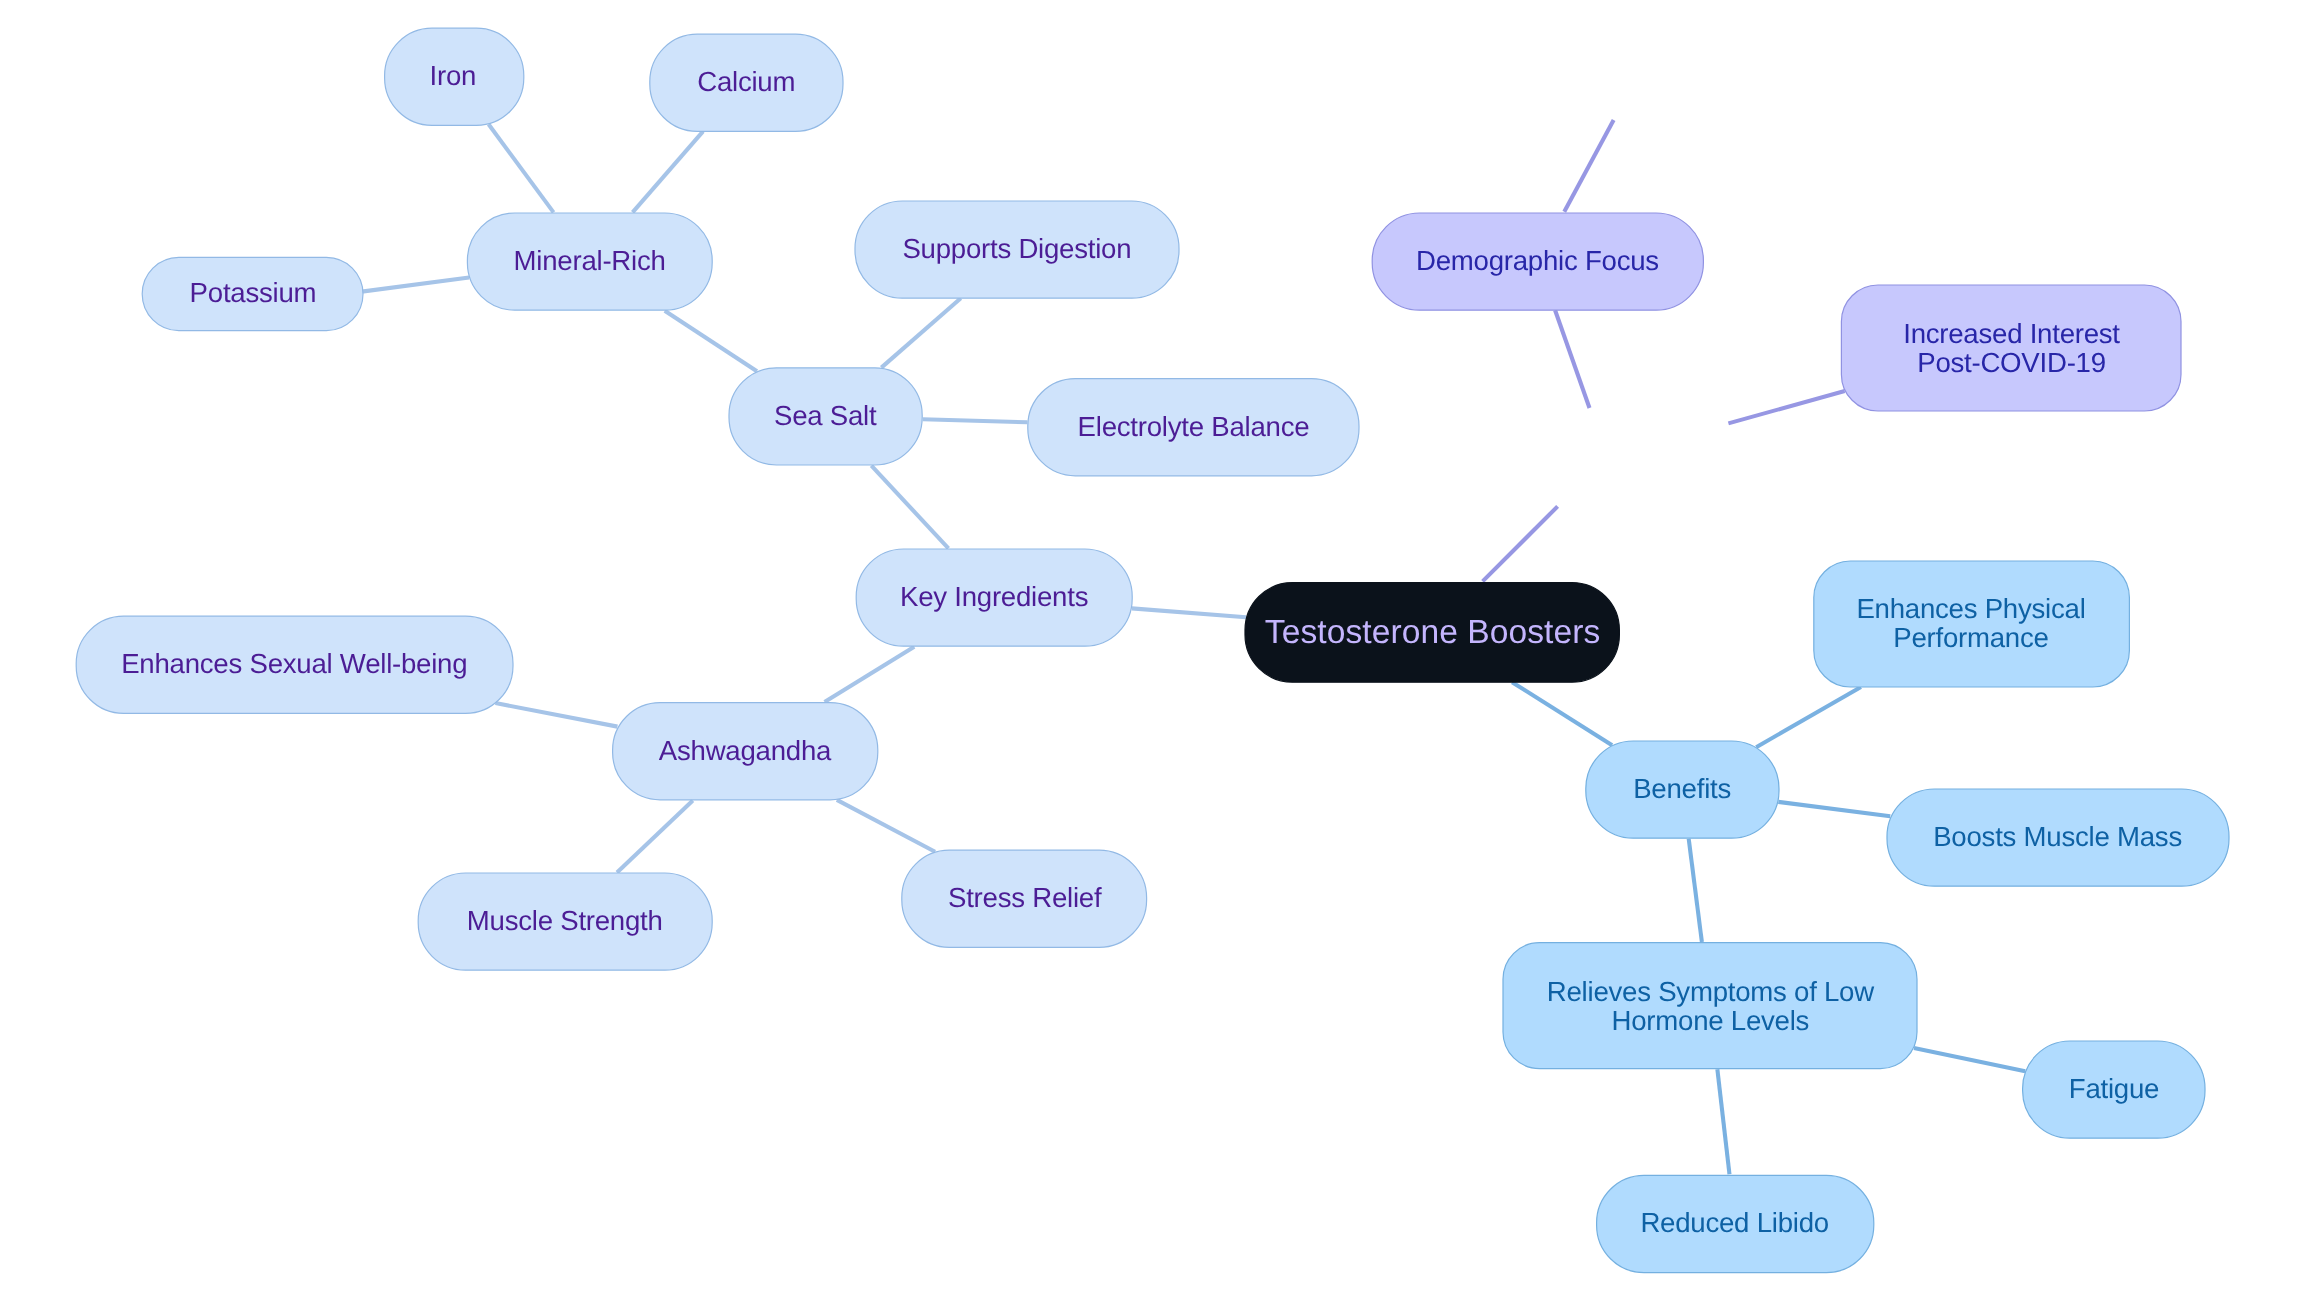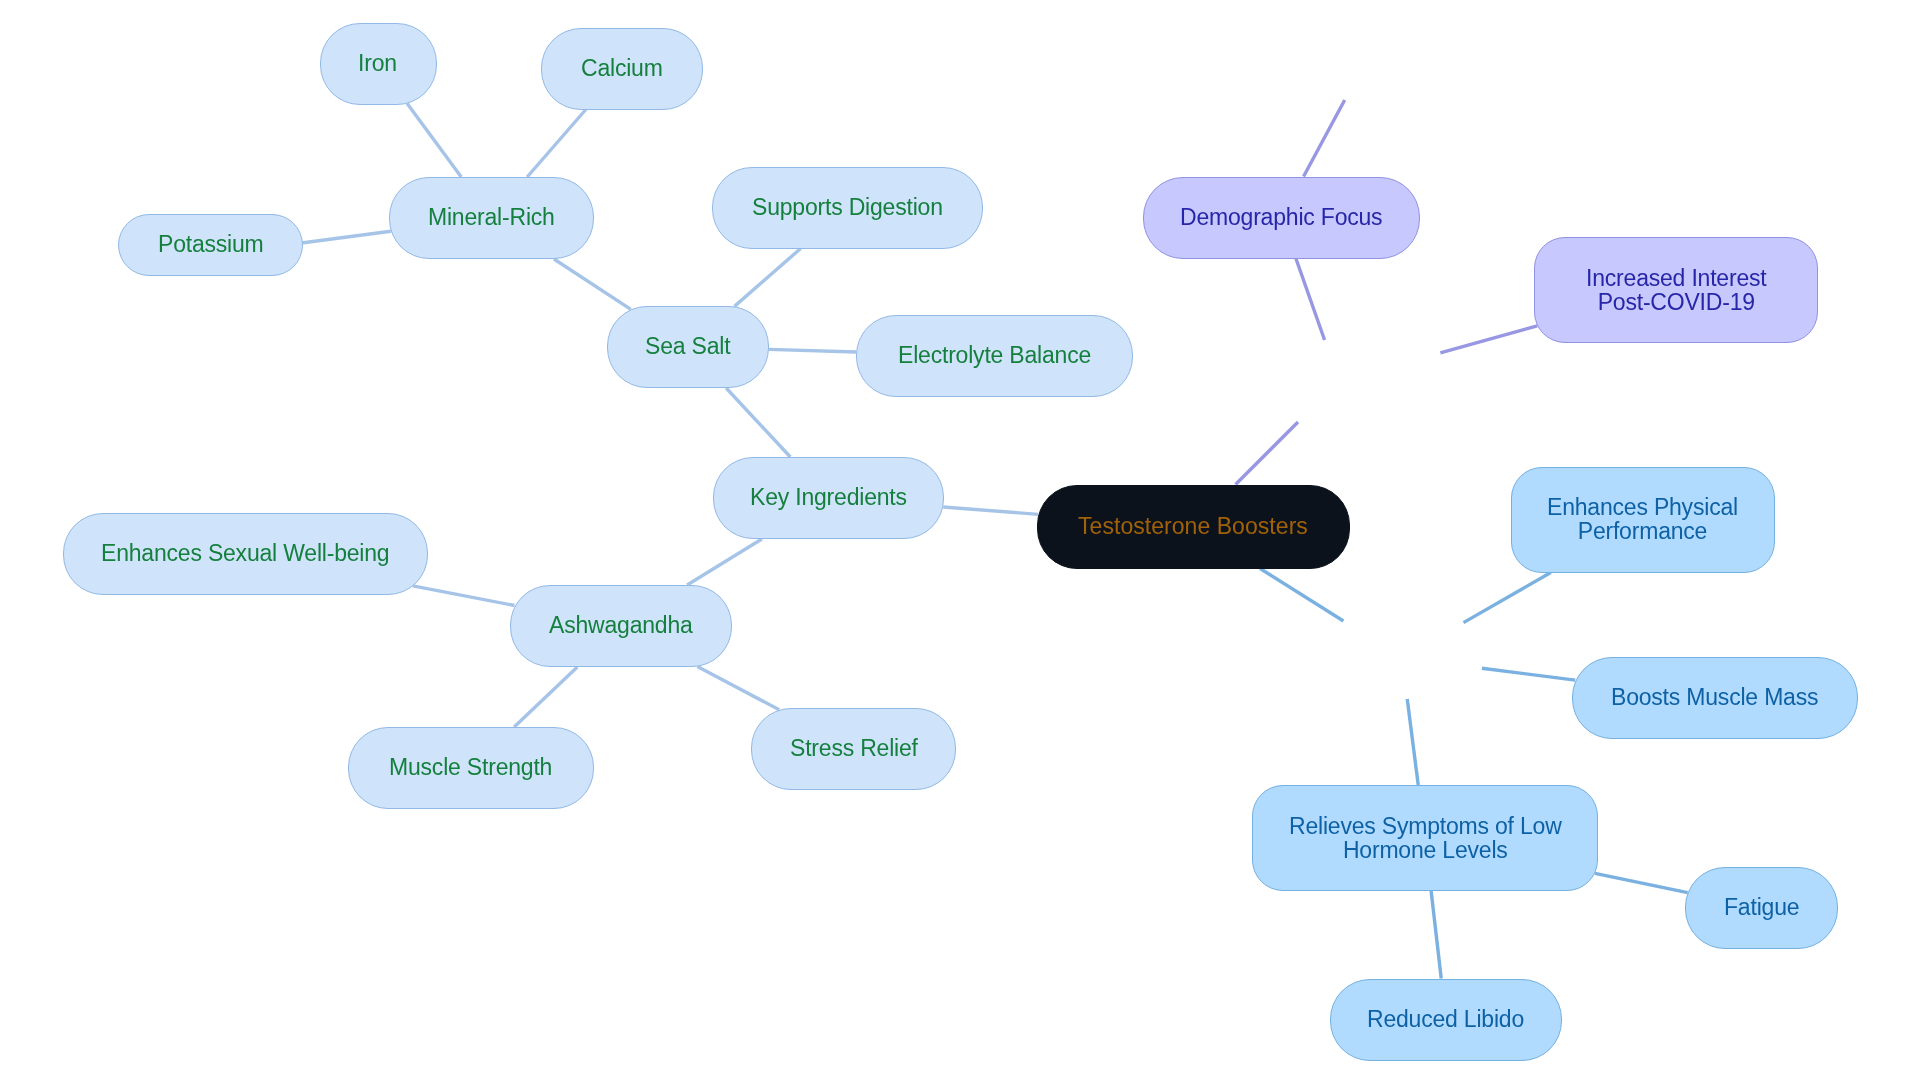--- a/index.html
+++ b/index.html
@@ -12,7 +12,7 @@
 .node{position:absolute;display:flex;align-items:center;justify-content:center;text-align:center;
   border-radius:40px;border:1px solid transparent;font-size:23px;line-height:23.5px;letter-spacing:-0.2px;}
 .node .lbl{display:block;margin-right:0.2px;will-change:transform;}
-.g-blue{background:#cfe3fb;border-color:#92b9e5;color:#15803d;align-items:center;}
+.g-blue{background:#cfe3fb;border-color:#92b9e5;color:#4c1d95;align-items:center;}
 .g-cyan{background:#b0dbfe;border-color:#74b0e0;color:#0e61a4;}
 .g-purple{background:#c7c8fd;border-color:#9092e2;color:#2826a8;}
 .g-root{background:#0b121b;border-color:#0b121b;color:#a16207;font-size:23px;letter-spacing:0.05px;}

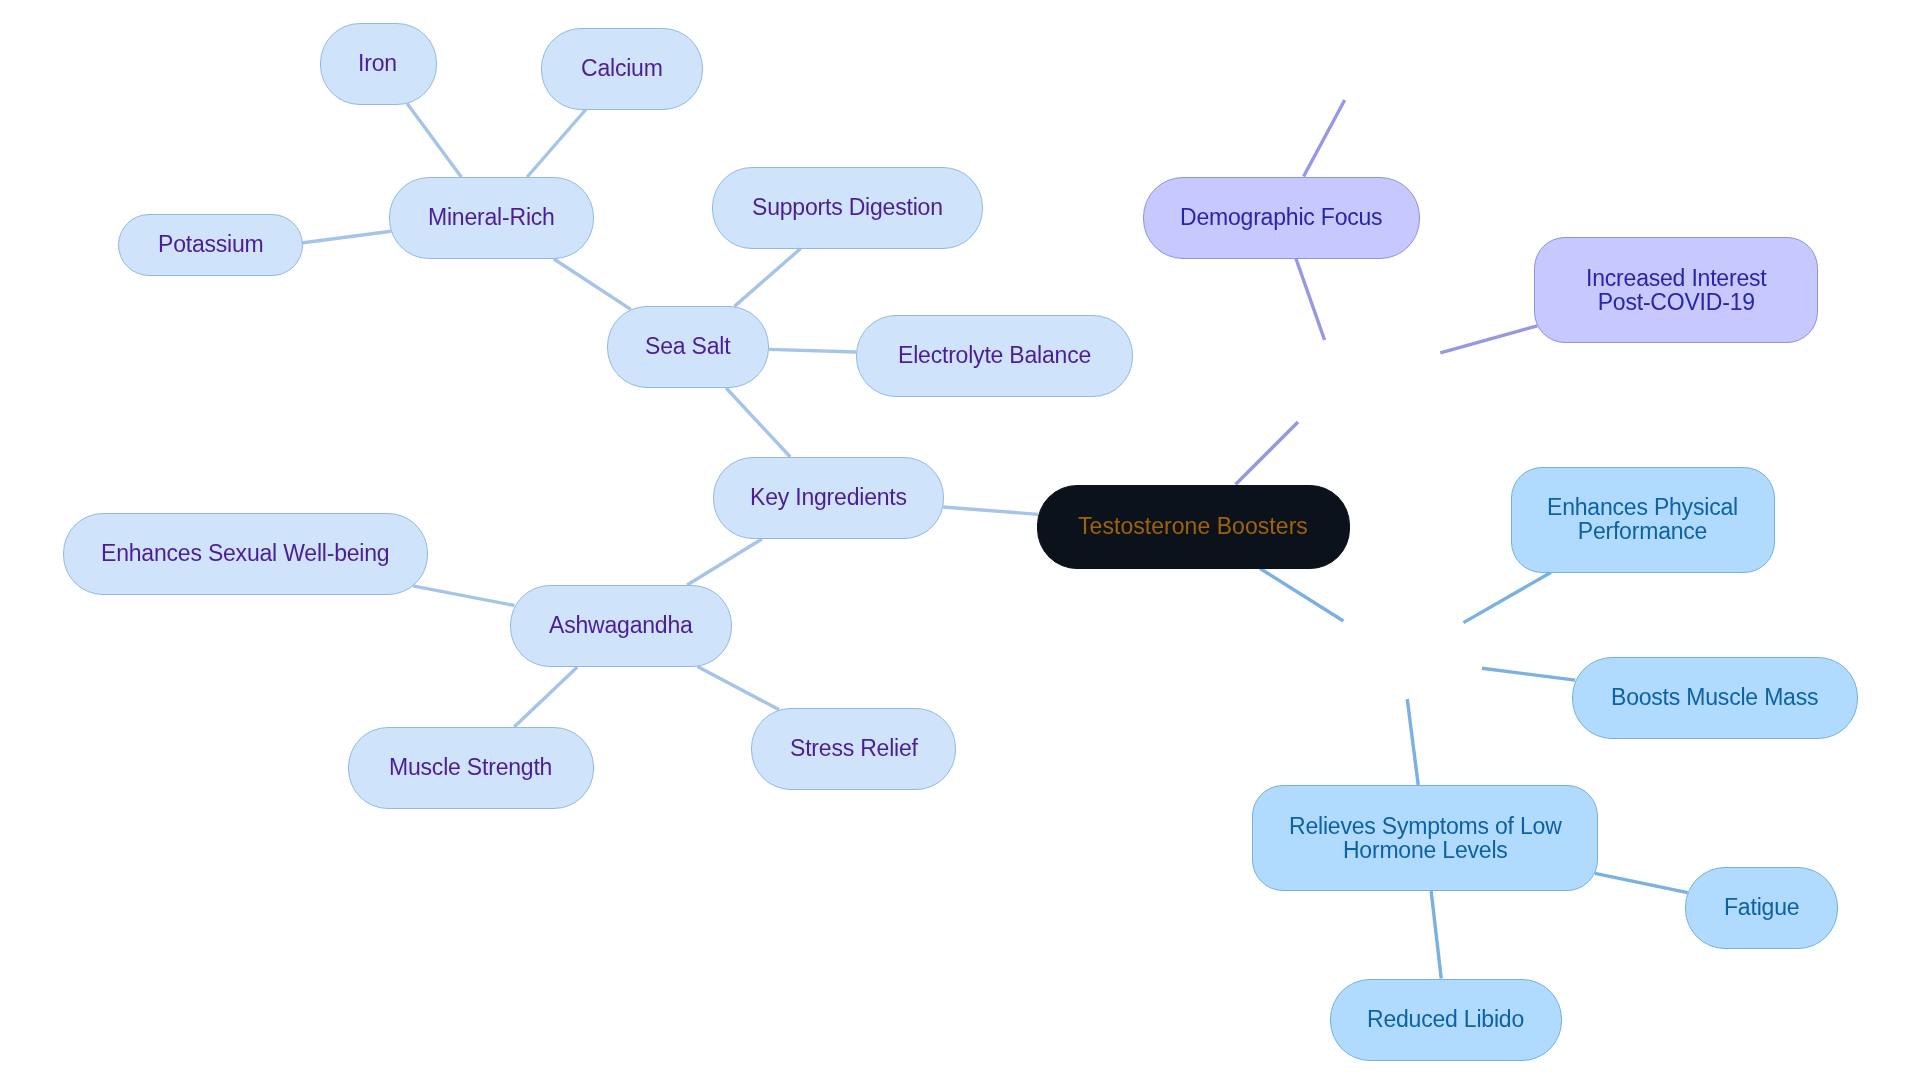--- a/index.html
+++ b/index.html
@@ -15,7 +15,7 @@
 .g-blue{background:#cfe3fb;border-color:#92b9e5;color:#4c1d95;align-items:center;}
 .g-cyan{background:#b0dbfe;border-color:#74b0e0;color:#0e61a4;}
 .g-purple{background:#c7c8fd;border-color:#9092e2;color:#2826a8;}
-.g-root{background:#0b121b;border-color:#0b121b;color:#a16207;font-size:23px;letter-spacing:0.05px;}
+.g-root{background:#0b121b;border-color:#0b121b;color:#c4b5fd;font-size:28px;letter-spacing:0.05px;}
 .n-root{left:1037px;top:484.5px;width:313px;height:84px;border-radius:40px;}
 .n-key-ingredients{left:713px;top:457px;width:231px;height:82px;border-radius:40px;}
 .n-sea-salt{left:607px;top:306px;width:162px;height:82px;border-radius:40px;}

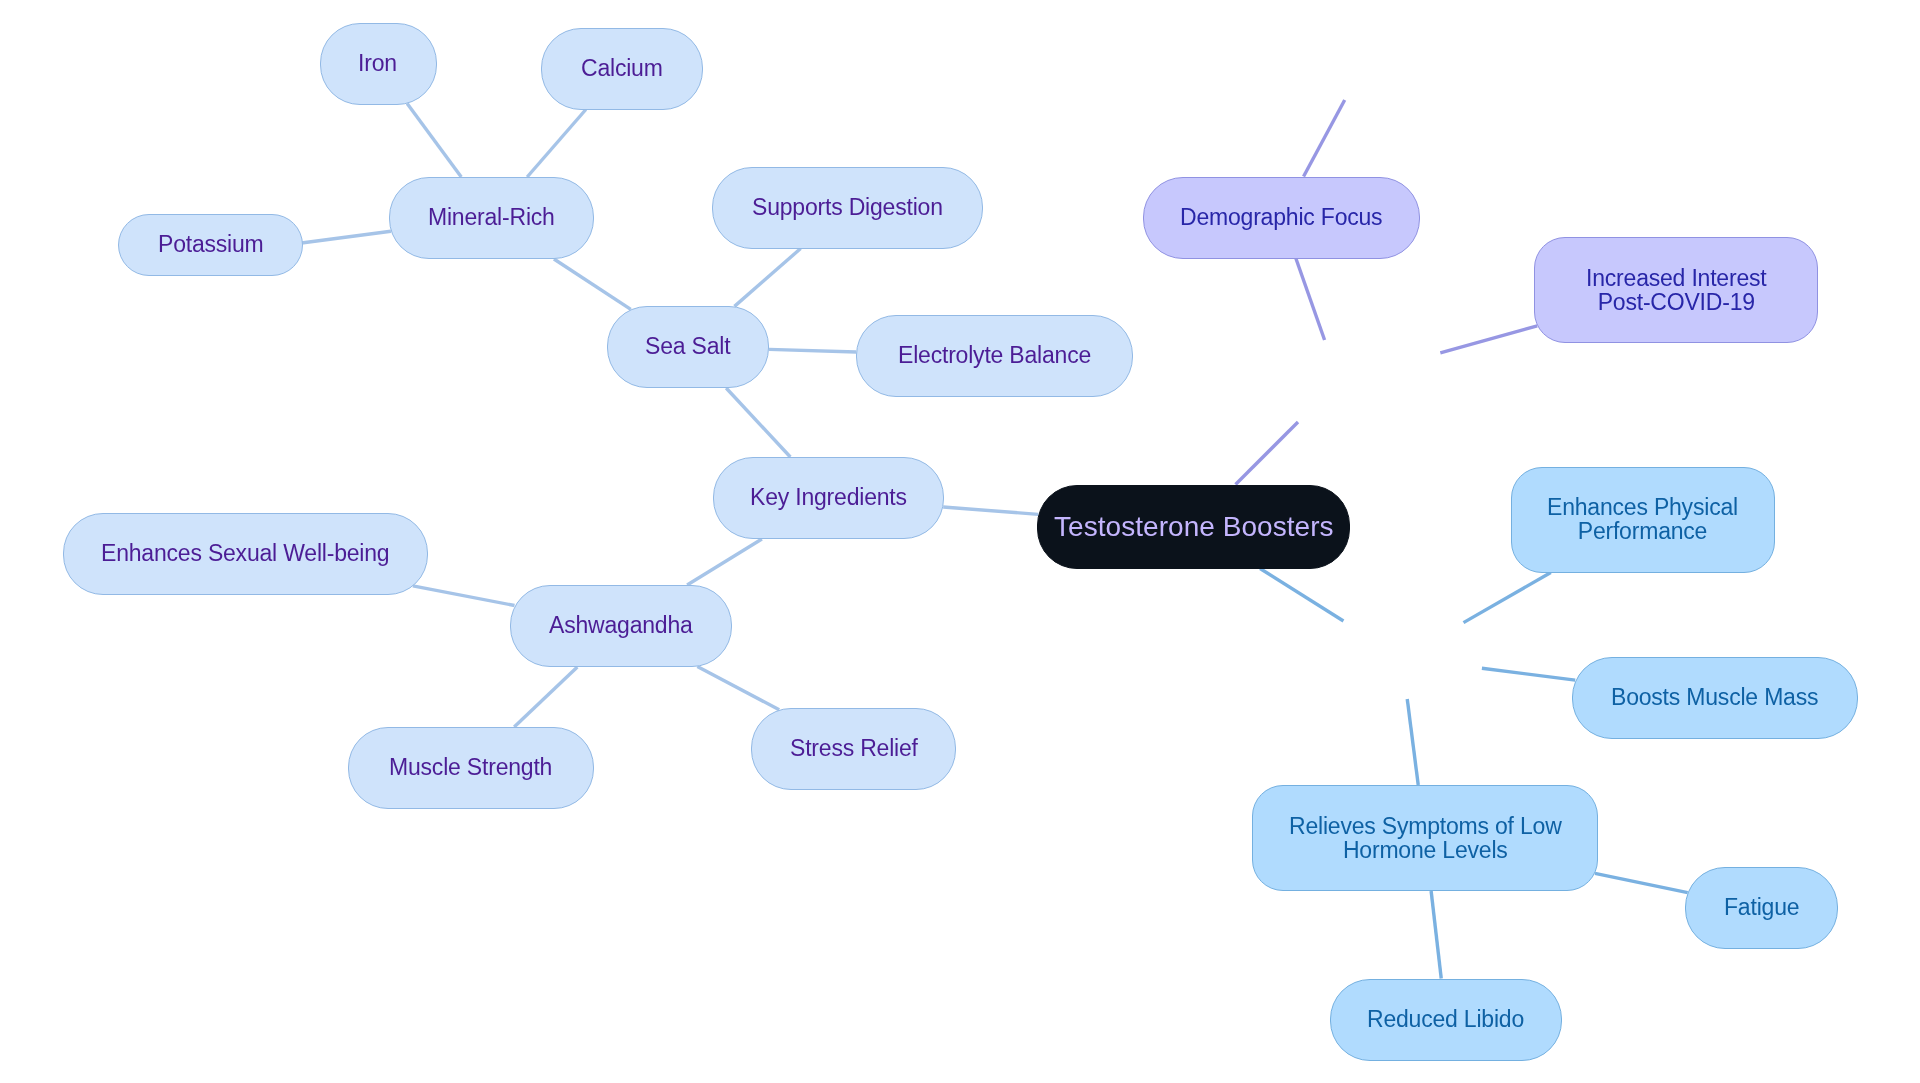--- a/index.html
+++ b/index.html
@@ -117,6 +117,9 @@
   <div class="node g-purple n-increased-interest">
     <span class="lbl"><span class="line">Increased Interest</span><br><span class="line">Post-COVID-19</span></span>
   </div>
+  <div class="node g-cyan n-benefits">
+    <span class="lbl"><span class="line">Benefits</span></span>
+  </div>
   <div class="node g-cyan n-enhances-physical">
     <span class="lbl"><span class="line">Enhances Physical</span><br><span class="line">Performance</span></span>
   </div>

